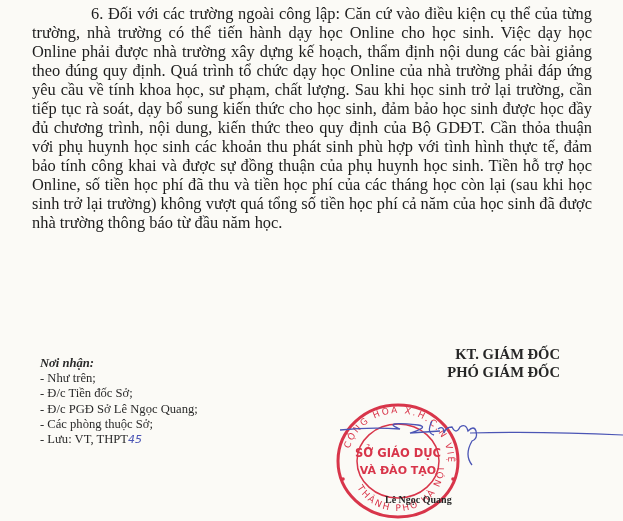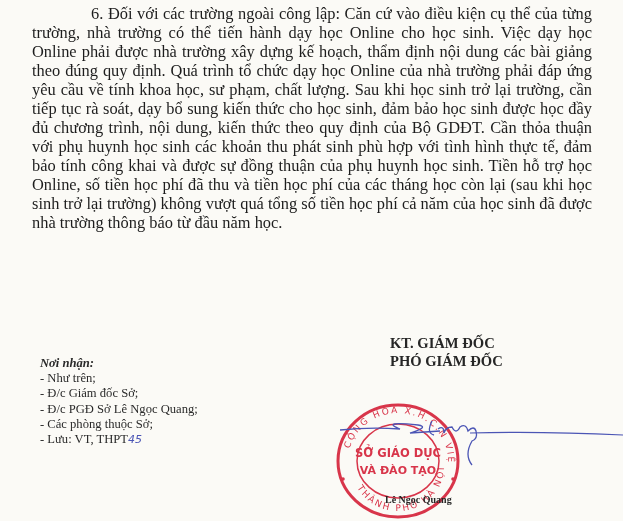--- a/index.html
+++ b/index.html
@@ -28,8 +28,8 @@
   .recipients .heading { font-weight:bold; font-style:italic; }
   .recipients .item { white-space:nowrap; }
   .sign-title {
-    position:absolute; left:390px; top:334px; width:170px;
-    text-align:left; font-weight:bold;
+    position:absolute; left:390px; top:345px; width:170px;
+    text-align:right; font-weight:bold;
     font-size:14.6px; line-height:18px; color:#262626;
   }
   .stamp {

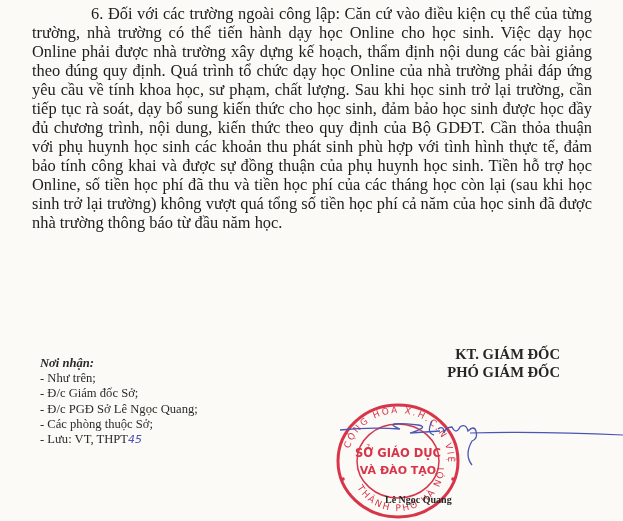--- a/index.html
+++ b/index.html
@@ -54,7 +54,7 @@
 <div class="recipients">
   <div class="heading">Nơi nhận:</div>
   <div class="item">- Như trên;</div>
-  <div class="item">- Đ/c Giám đốc Sở;</div>
+  <div class="item">- Đ/c Tiền đốc Sở;</div>
   <div class="item">- Đ/c PGĐ Sở Lê Ngọc Quang;</div>
   <div class="item">- Các phòng thuộc Sở;</div>
   <div class="item"><span>- Lưu: VT, THPT</span><span class="handwrite">45</span></div>

